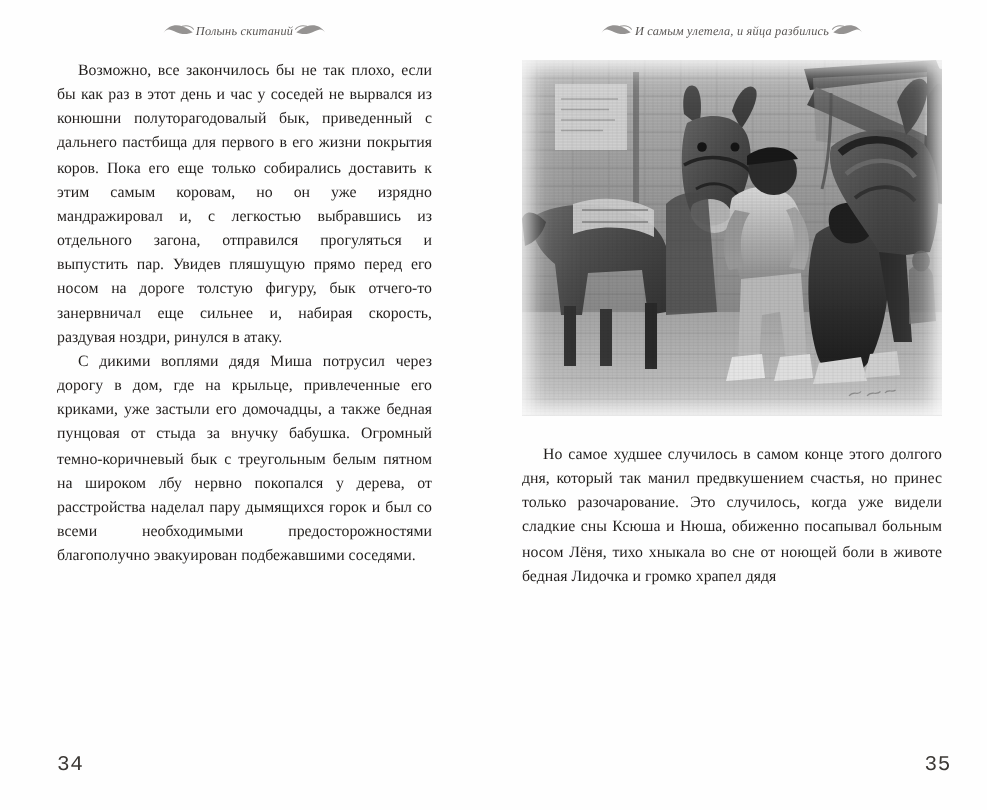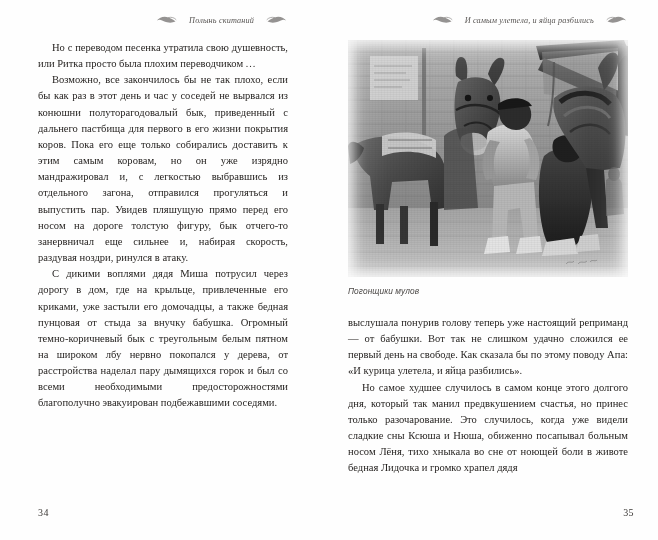--- a/index.html
+++ b/index.html
@@ -35,8 +35,8 @@
     height: 40px;
     display: flex;
     align-items: center;
-    justify-content: flex-end;
-    gap: 12px;
+    justify-content: center;
+    gap: 1px;
     color: #6f6c6a;
   }
   .runhead-text {

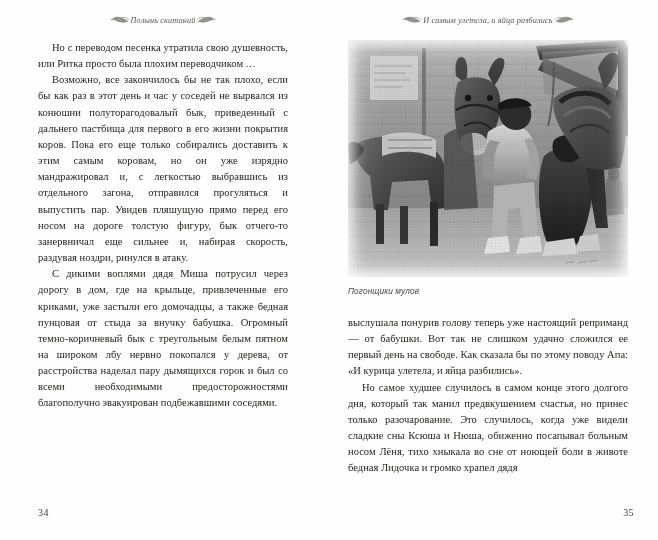--- a/index.html
+++ b/index.html
@@ -156,7 +156,6 @@
     </div>
 
     <div class="body-col">
-      <p>Но с переводом песенка утратила свою душевность, или Ритка просто была плохим переводчиком …</p>
       <p>Возможно, все закончилось бы не так плохо, если бы как раз в этот день и час у соседей не вырвался из конюшни полуторагодовалый бык, приведенный с дальнего пастбища для первого в его жизни покрытия коров. Пока его еще только собирались доставить к этим самым коровам, но он уже изрядно мандражировал и, с легкостью выбравшись из отдельного загона, отправился прогуляться и выпустить пар. Увидев пляшущую прямо перед его носом на дороге толстую фигуру, бык отчего-то занервничал еще сильнее и, набирая скорость, раздувая ноздри, ринулся в атаку.</p>
       <p>С дикими воплями дядя Миша потрусил через дорогу в дом, где на крыльце, привлеченные его криками, уже застыли его домочадцы, а также бедная пунцовая от стыда за внучку бабушка. Огромный темно-коричневый бык с треугольным белым пятном на широком лбу нервно покопался у дерева, от расстройства наделал пару дымящихся горок и был со всеми необходимыми предосторожностями благополучно эвакуирован подбежавшими соседями.</p>
     </div>

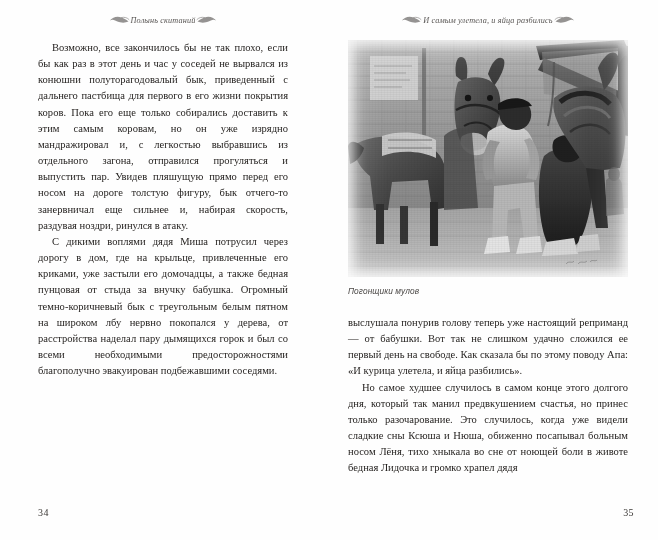--- a/index.html
+++ b/index.html
@@ -322,7 +322,6 @@
         </svg>
         <div class="grain"></div>
       </div>
-      <figcaption class="caption">Погонщики мулов</figcaption>
     </figure>
 
     <div class="body-col after-figure">

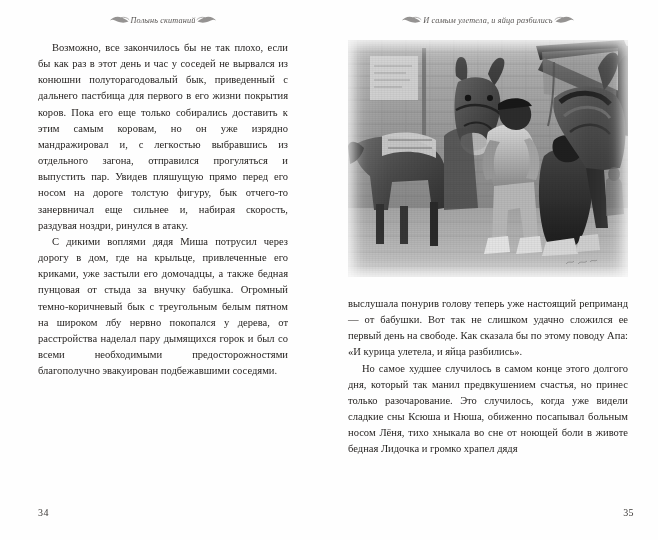--- a/index.html
+++ b/index.html
@@ -325,7 +325,6 @@
     </figure>
 
     <div class="body-col after-figure">
-      <p class="noindent">выслушала понурив голову теперь уже настоящий реприманд — от бабушки. Вот так не слишком удачно сложился ее первый день на свободе. Как сказала бы по этому поводу Апа: «И курица улетела, и яйца разбились».</p>
       <p>Но самое худшее случилось в самом конце этого долгого дня, который так манил предвкушением счастья, но принес только разочарование. Это случилось, когда уже видели сладкие сны Ксюша и Нюша, обиженно посапывал больным носом Лёня, тихо хныкала во сне от ноющей боли в животе бедная Лидочка и громко храпел дядя</p>
     </div>
 

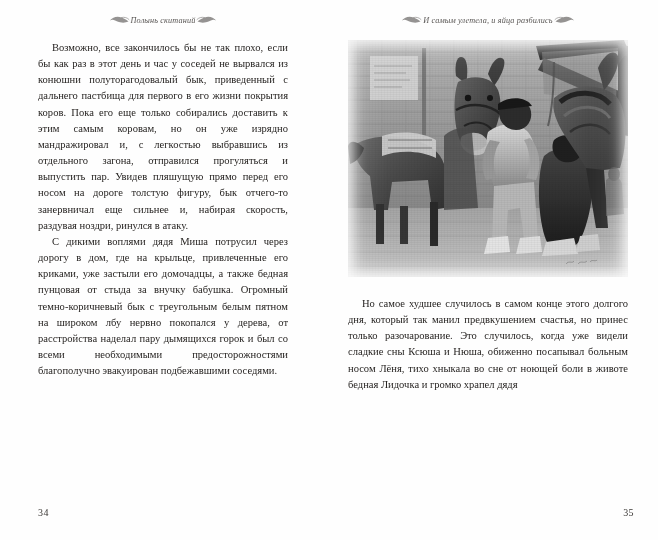--- a/index.html
+++ b/index.html
@@ -110,9 +110,10 @@
   .folio {
     position: absolute;
     bottom: 22px;
-    font-size: 10px;
+    font-size: 14px;
     color: #3b3835;
     letter-spacing: .4px;
+    font-family: Liberation Mono, monospace;
   }
   .folio-left  { left: 38px; }
   .folio-right { right: 24px; }

